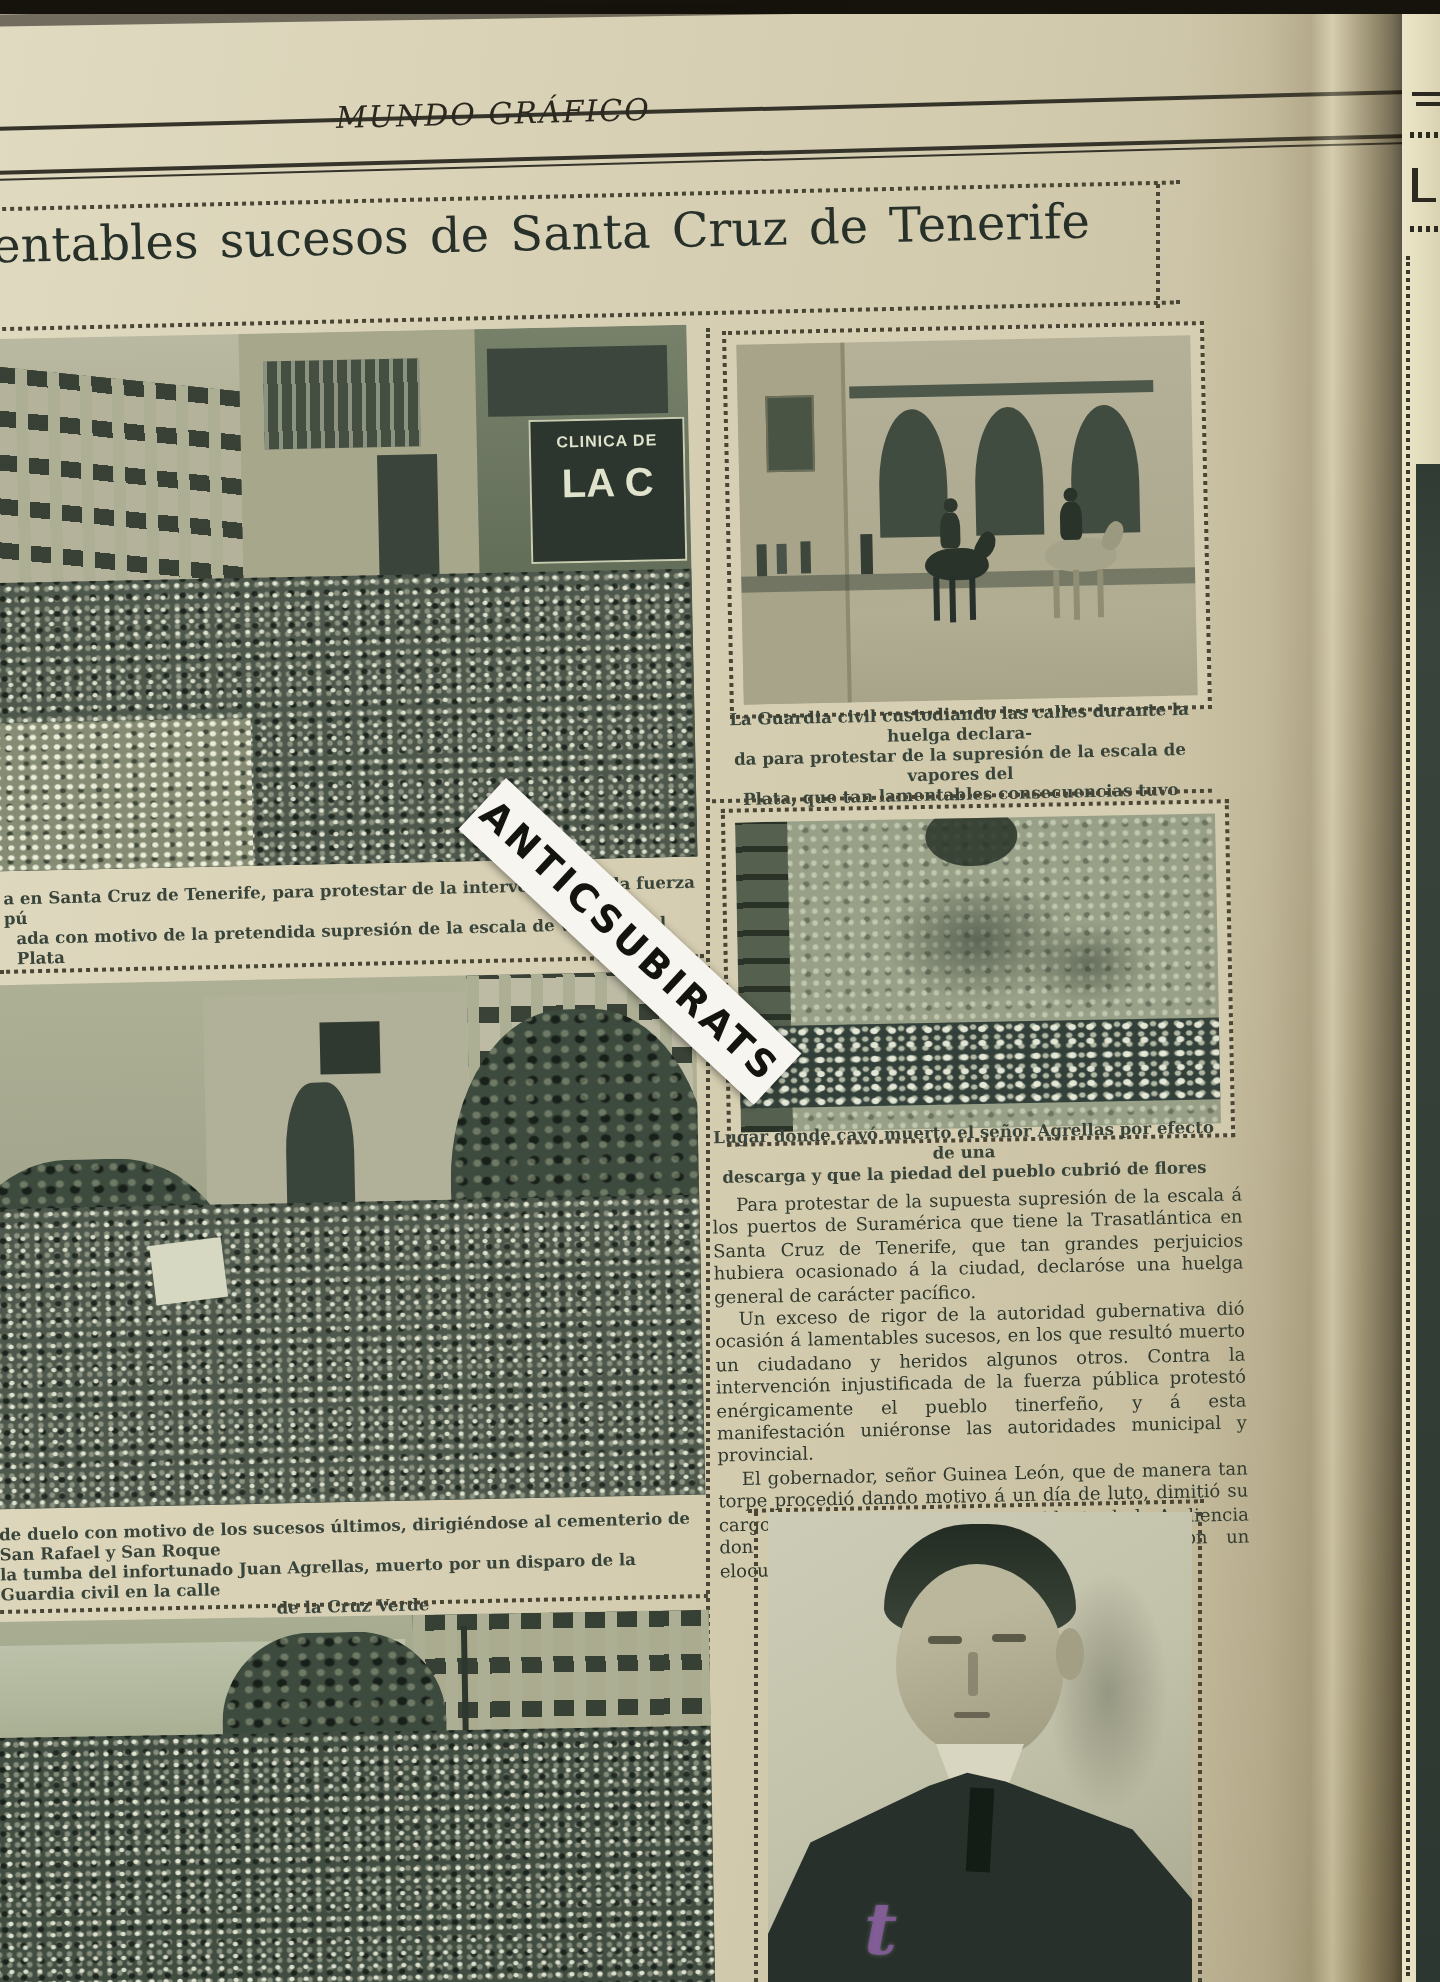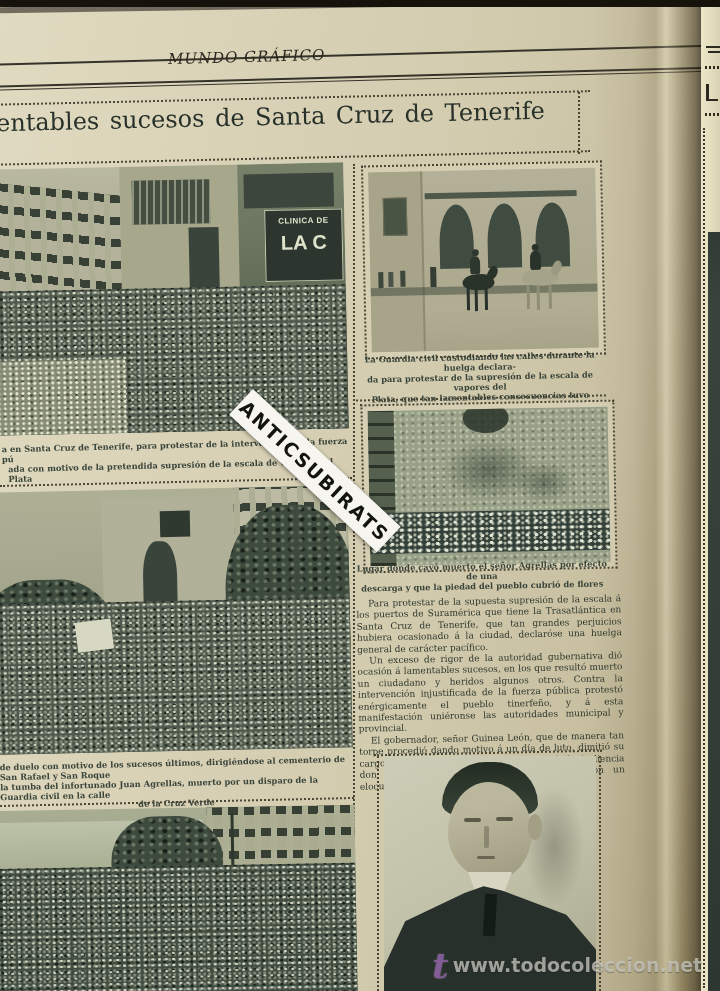--- a/index.html
+++ b/index.html
@@ -244,7 +244,6 @@
 
   <div class="abs site-wm">
     <span class="site-logo">t</span>
-    <span class="site-text">www.todocoleccion.net</span>
   </div>
 
 </div>

